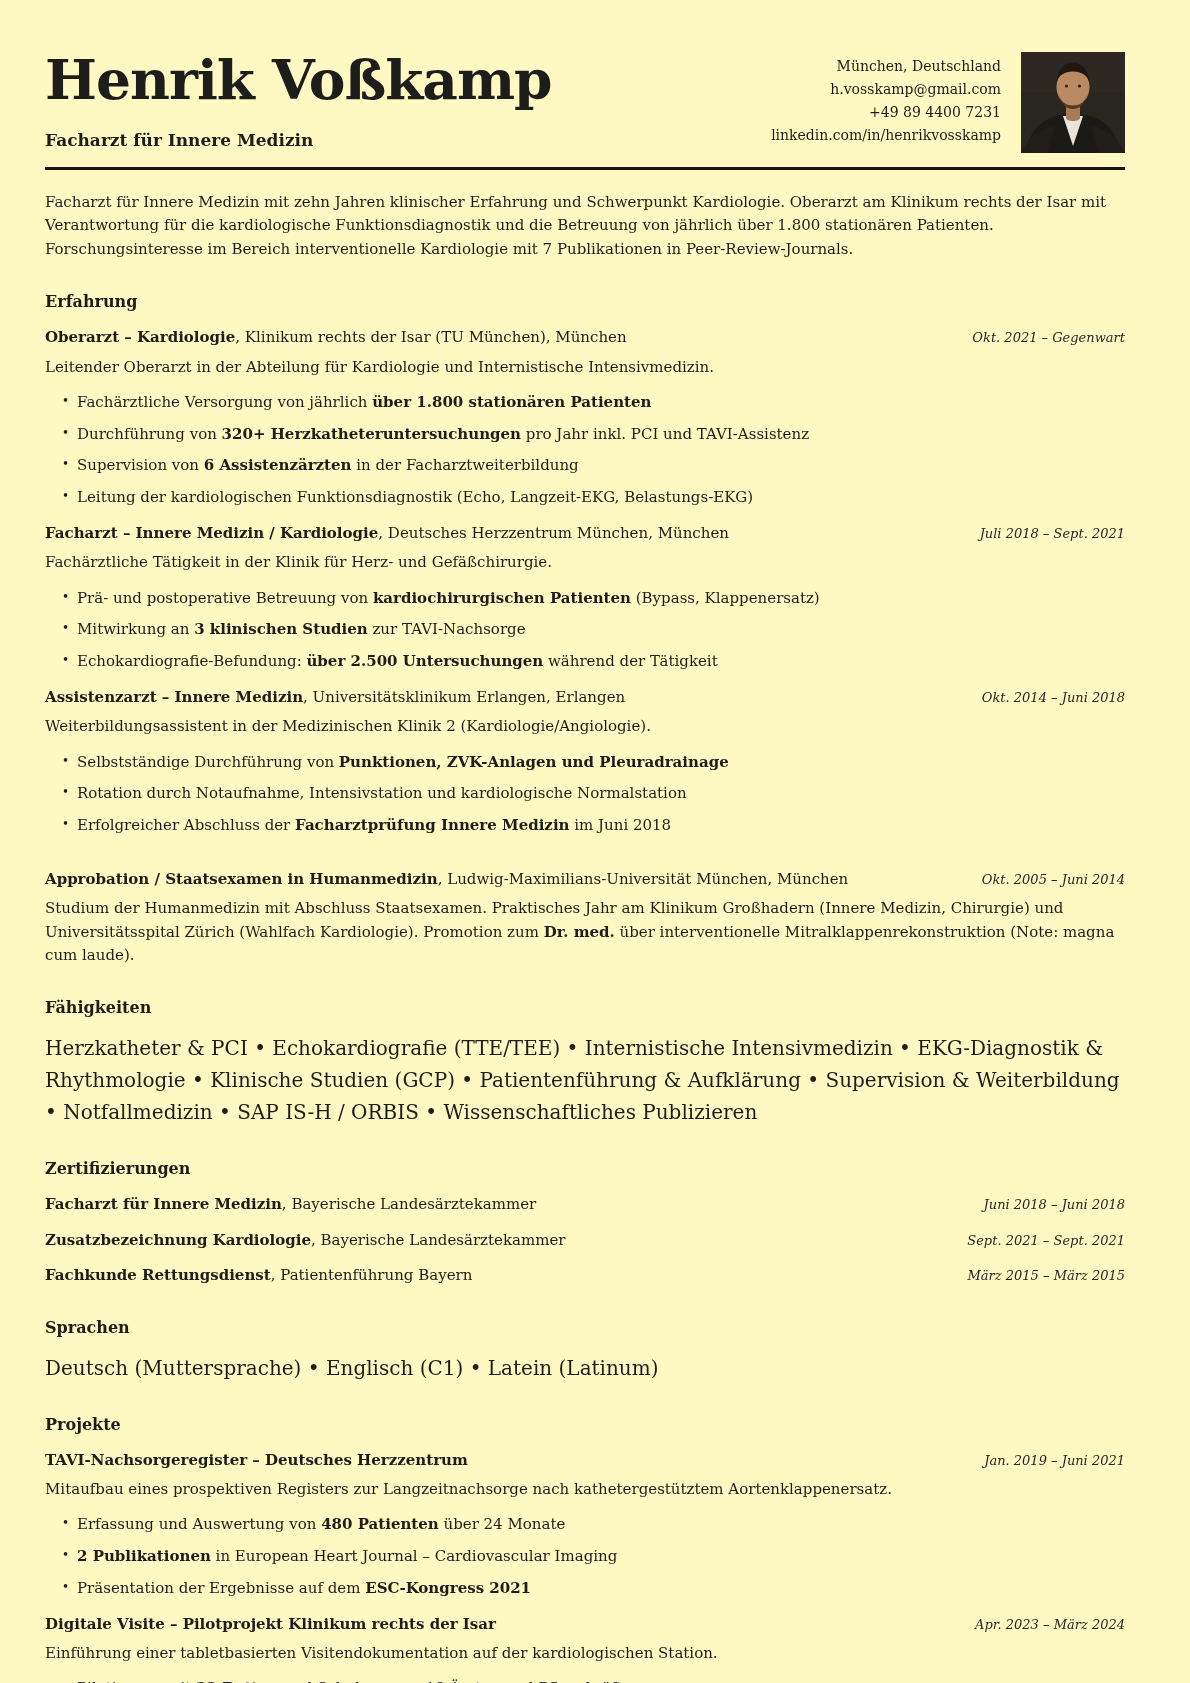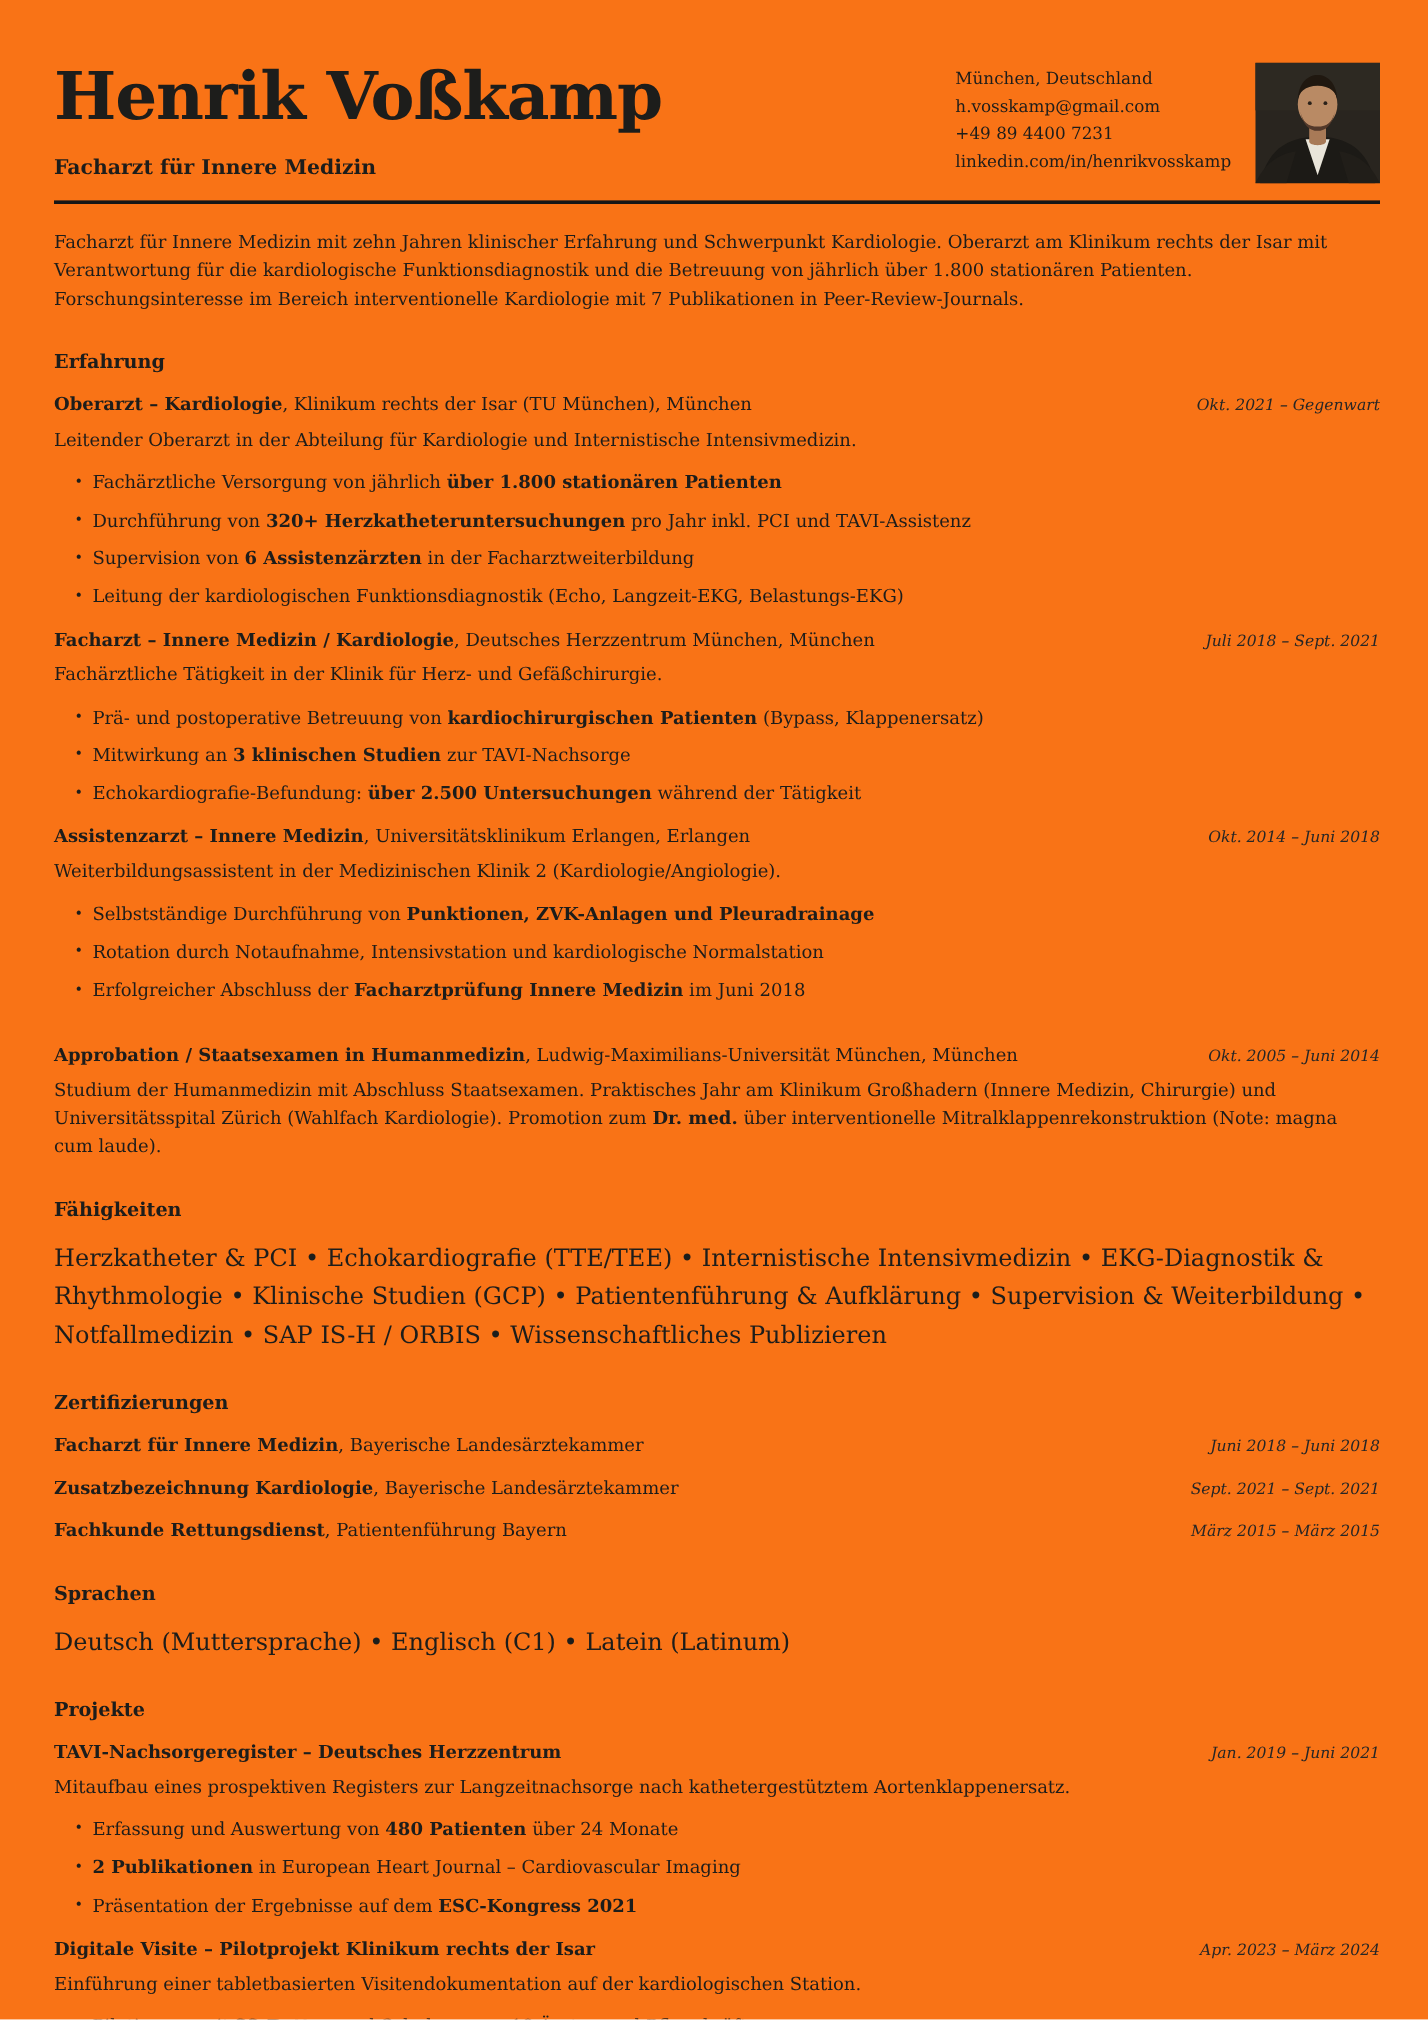--- a/index.html
+++ b/index.html
@@ -5,8 +5,8 @@
   html,body { margin:0; padding:0; background:#ffffff; }
   .page {
     width:1190px; height:1683px; box-sizing:border-box;
-    padding:52px 40px 22px 45px;
-    background:#f97316; color:#1d1d1b;
+    padding:52px 65px 22px 45px;
+    background:#fef9c3; color:#1d1d1b;
     font-family:"DejaVu Serif","Liberation Serif",serif;
     display:flex; flex-direction:column; overflow:hidden;
   }

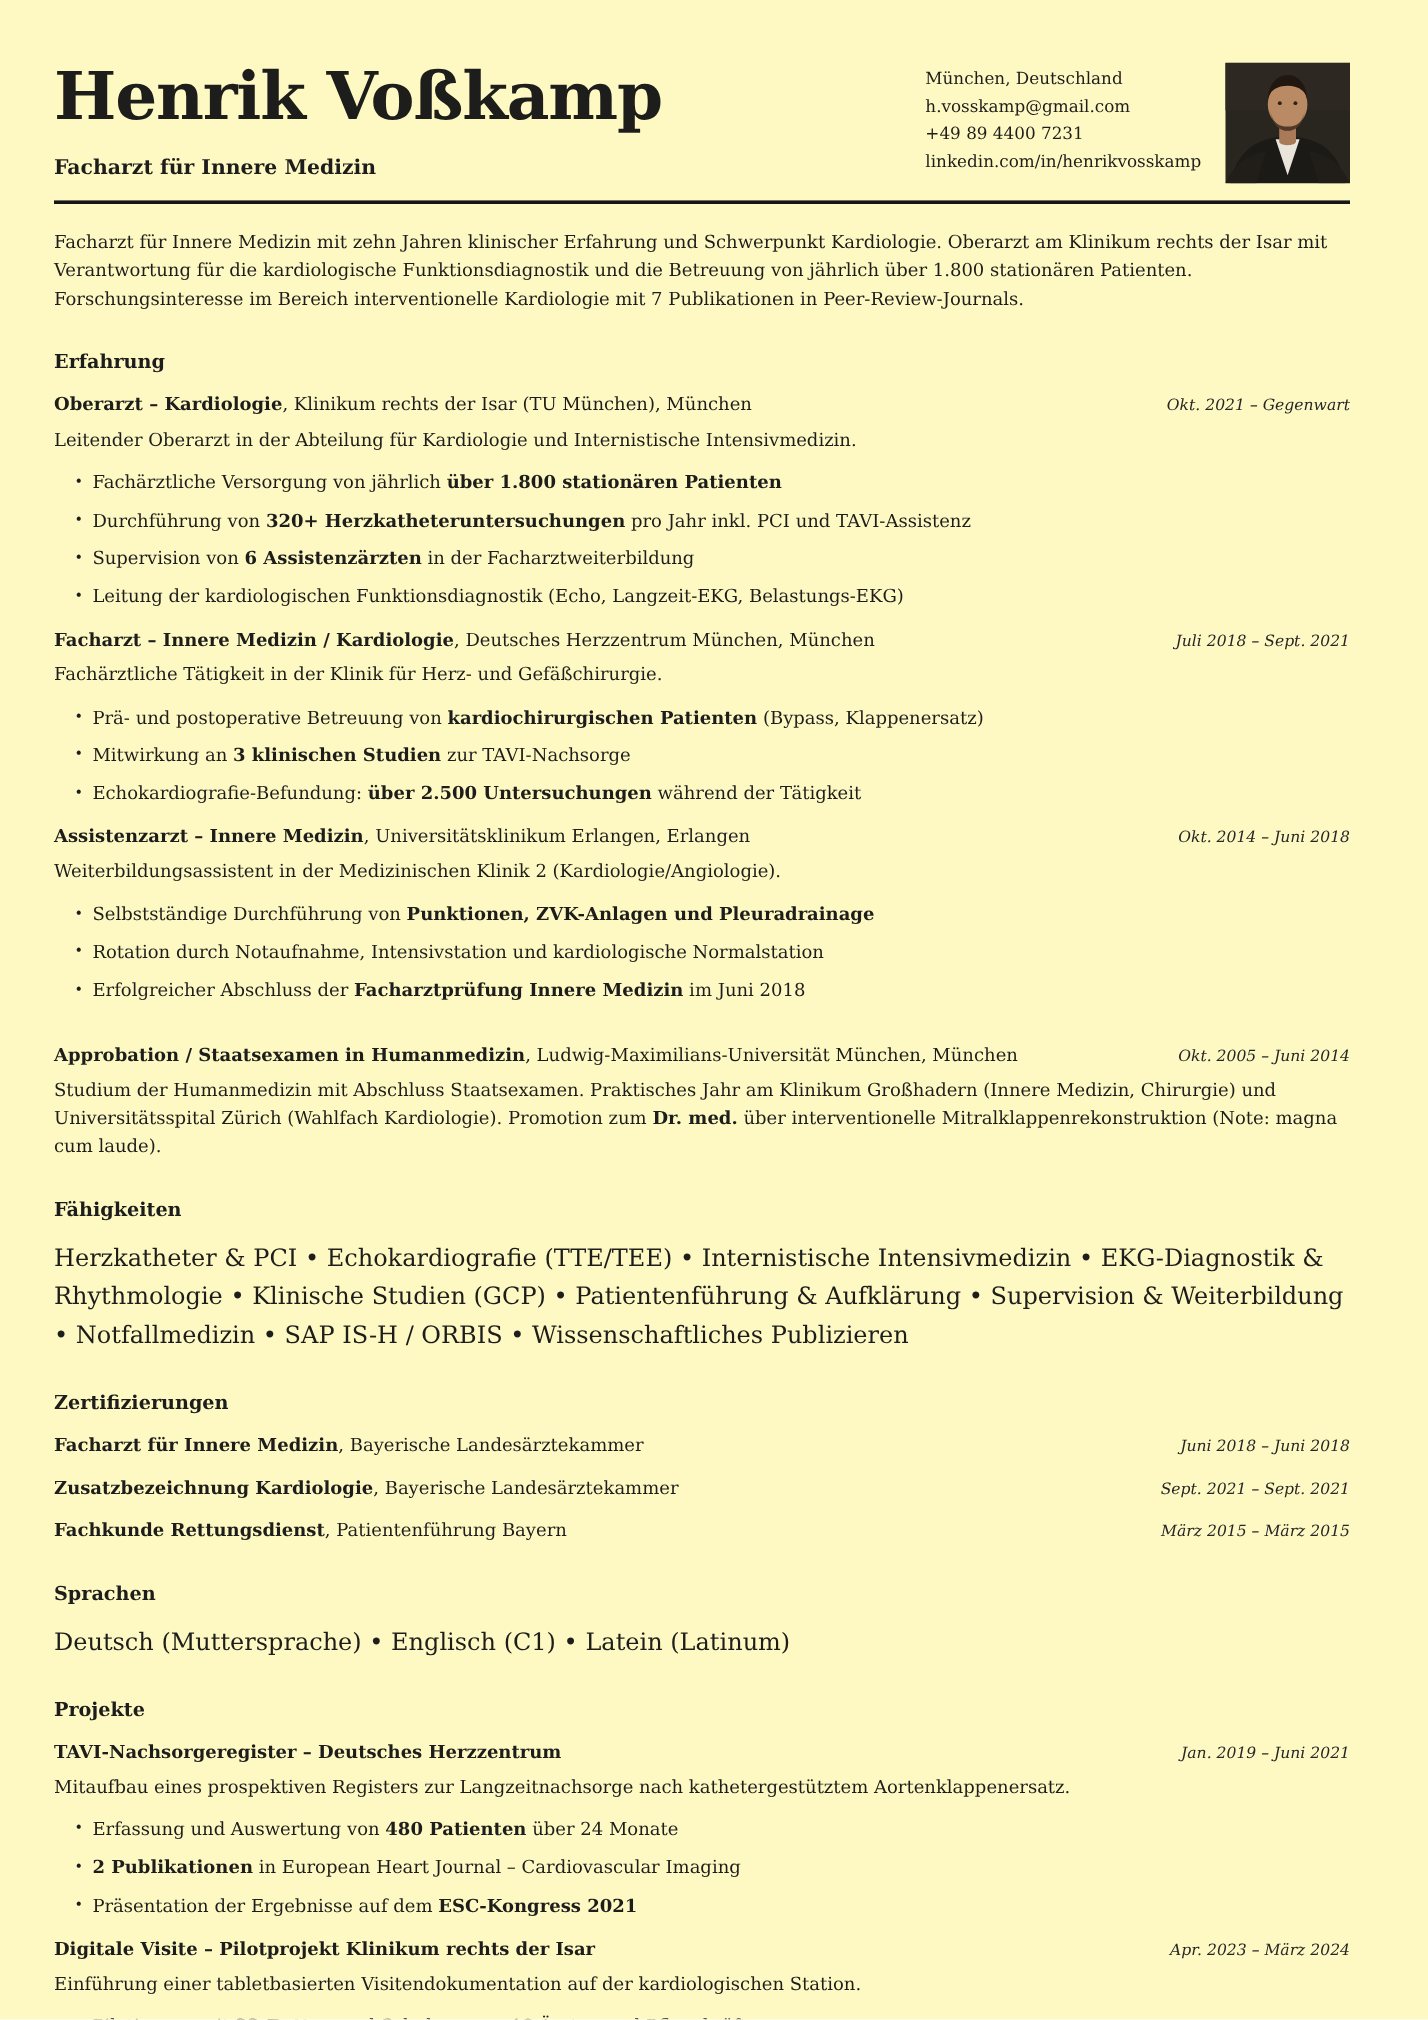--- a/index.html
+++ b/index.html
@@ -14,7 +14,7 @@
   .name { font-size:55px; font-weight:bold; line-height:1.02; margin:0 0 22px 0; letter-spacing:-1px; }
   .job-title { font-size:17px; font-weight:bold; }
   .header-right { display:flex; gap:20px; align-items:flex-start; flex:none; }
-  .contact { text-align:left; font-size:14px; line-height:1.64; padding-top:3px; }
+  .contact { text-align:right; font-size:14px; line-height:1.64; padding-top:3px; }
   .photo { width:104px; height:101px; flex:none; overflow:hidden; }
   .photo svg { display:block; }
   .rule { border:none; border-top:3px solid #161616; margin:14px 0 0 0; }

